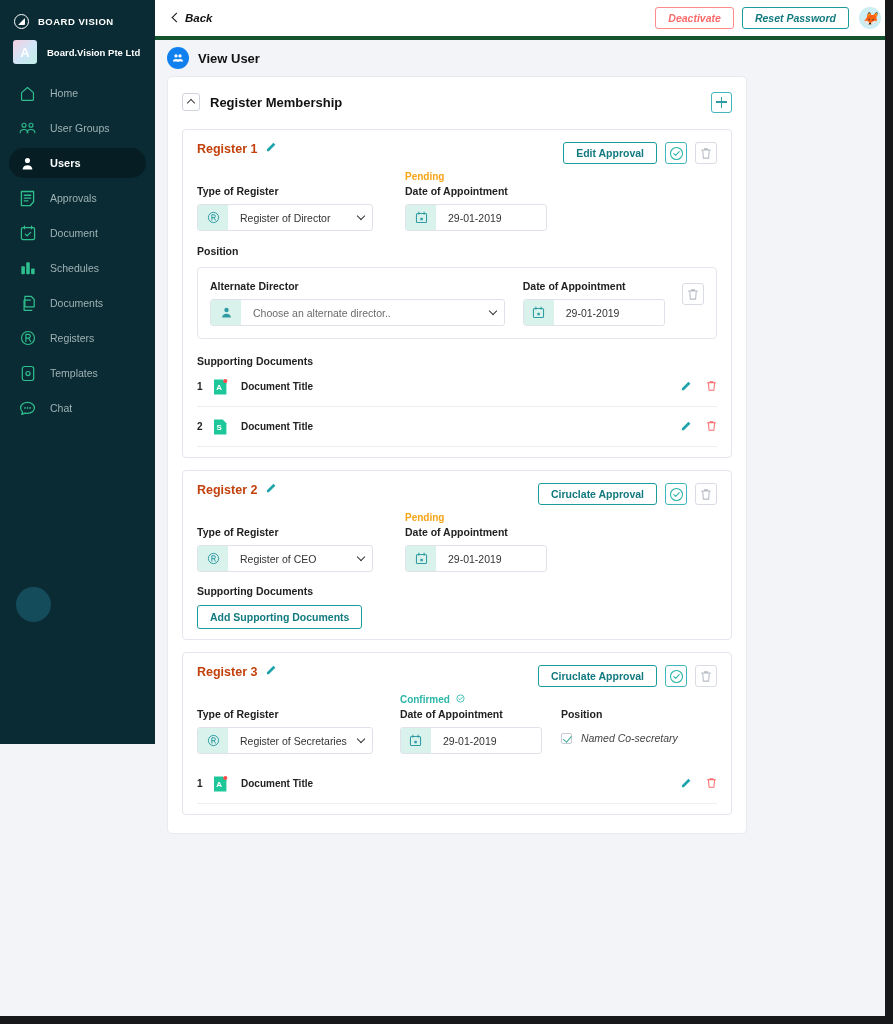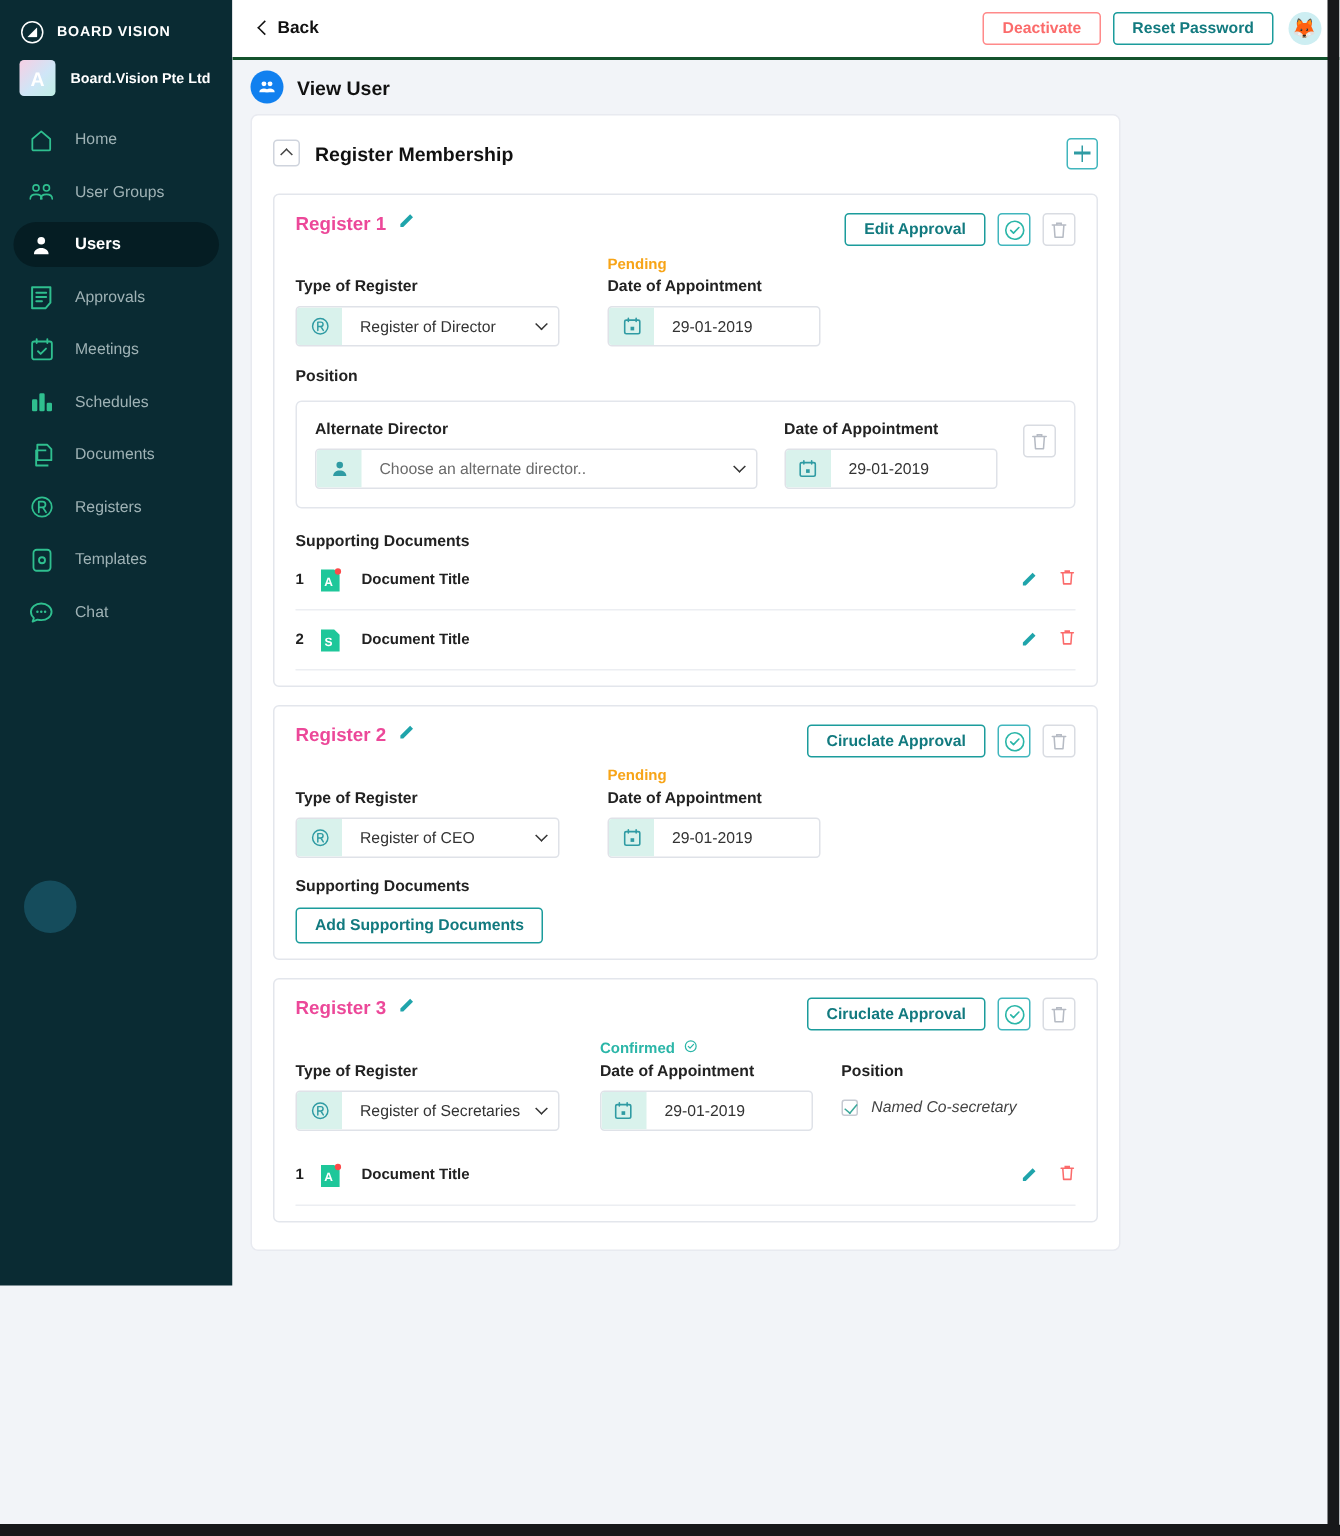--- a/index.html
+++ b/index.html
@@ -13,7 +13,7 @@
 
   
   .sidebar {
-    width: 155px; height: 857px;
+    width: 155px; height: 744px;
     background: #0a2b33;
     flex: 0 0 155px;
     position: relative;

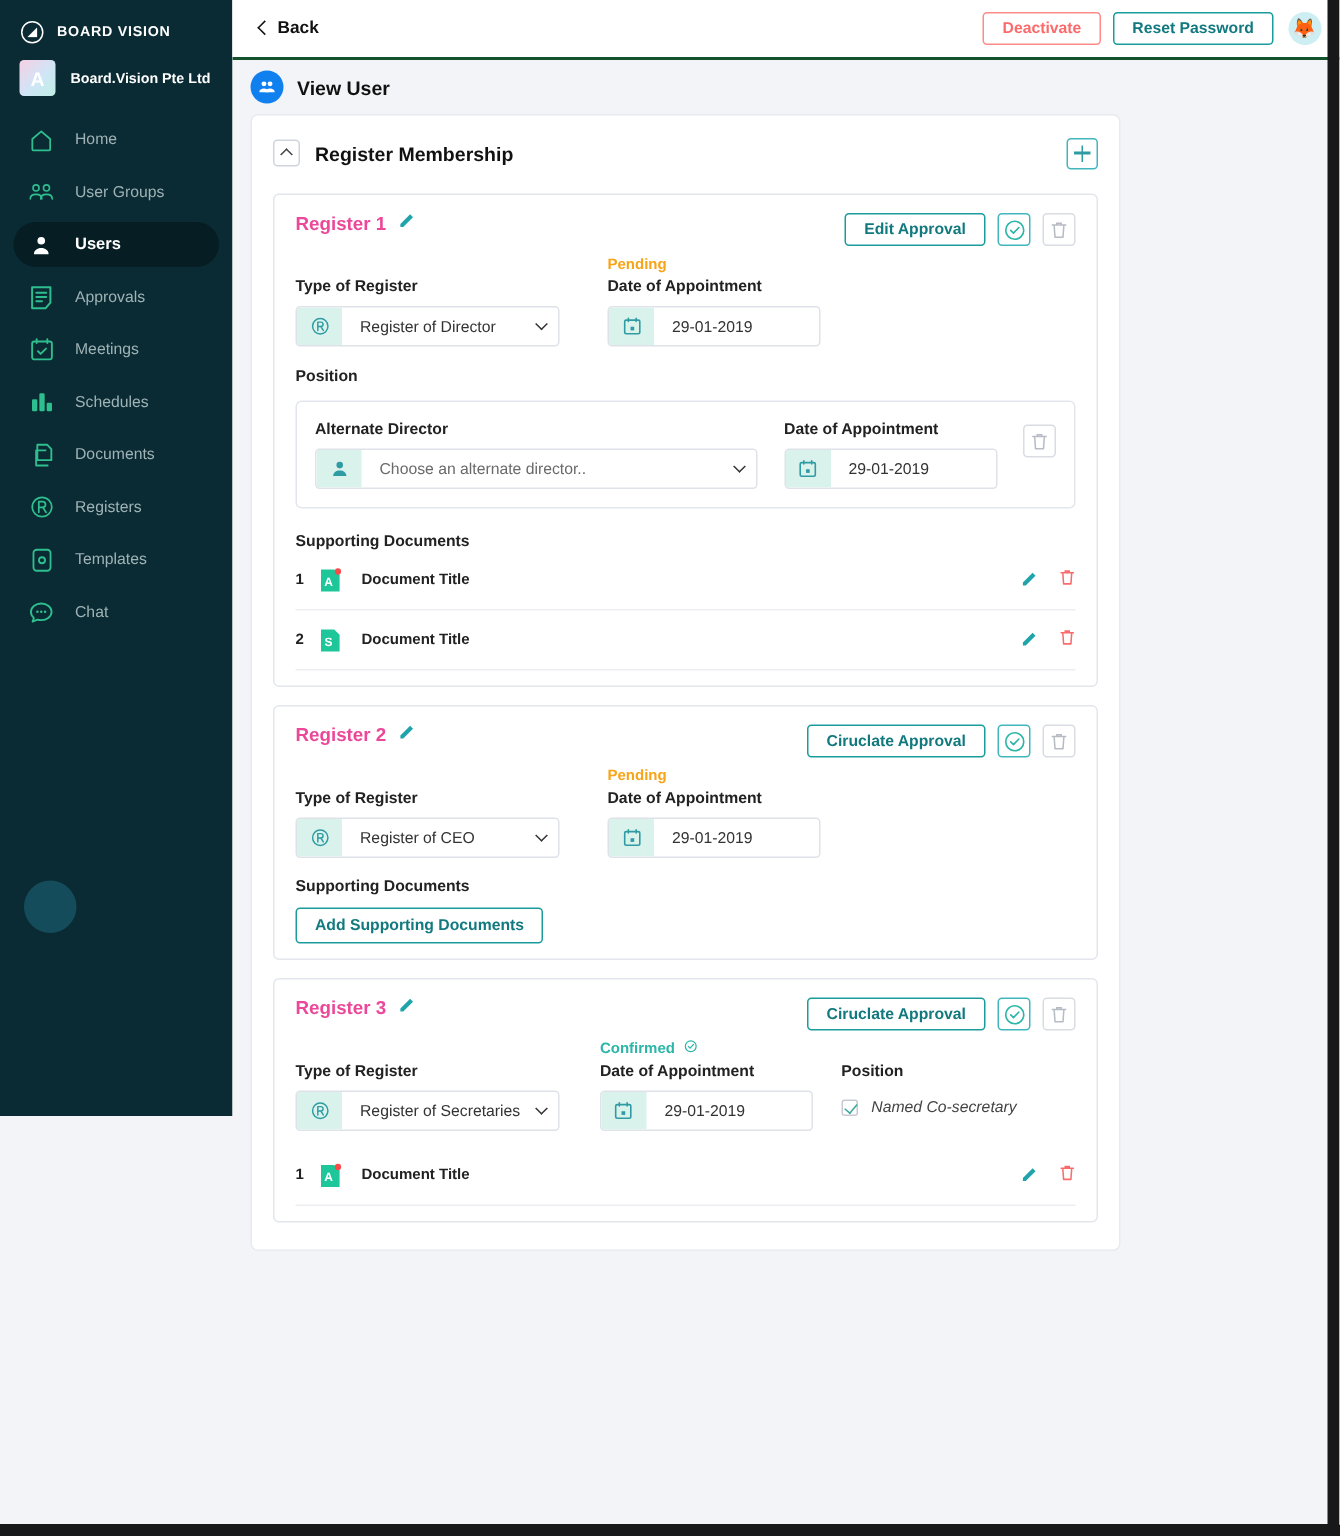--- a/index.html
+++ b/index.html
@@ -76,7 +76,8 @@
     height: 40px; background: #ffffff;
     display: flex; align-items: center;
     padding: 0 12px 0 16px;
-    border-bottom: 2px solid #14532d;
+    border-bottom: 4px solid #14532d;
+    font-style: italic;
   }
   .back-btn {
     display: flex; align-items: center; gap: 7px; cursor: pointer;

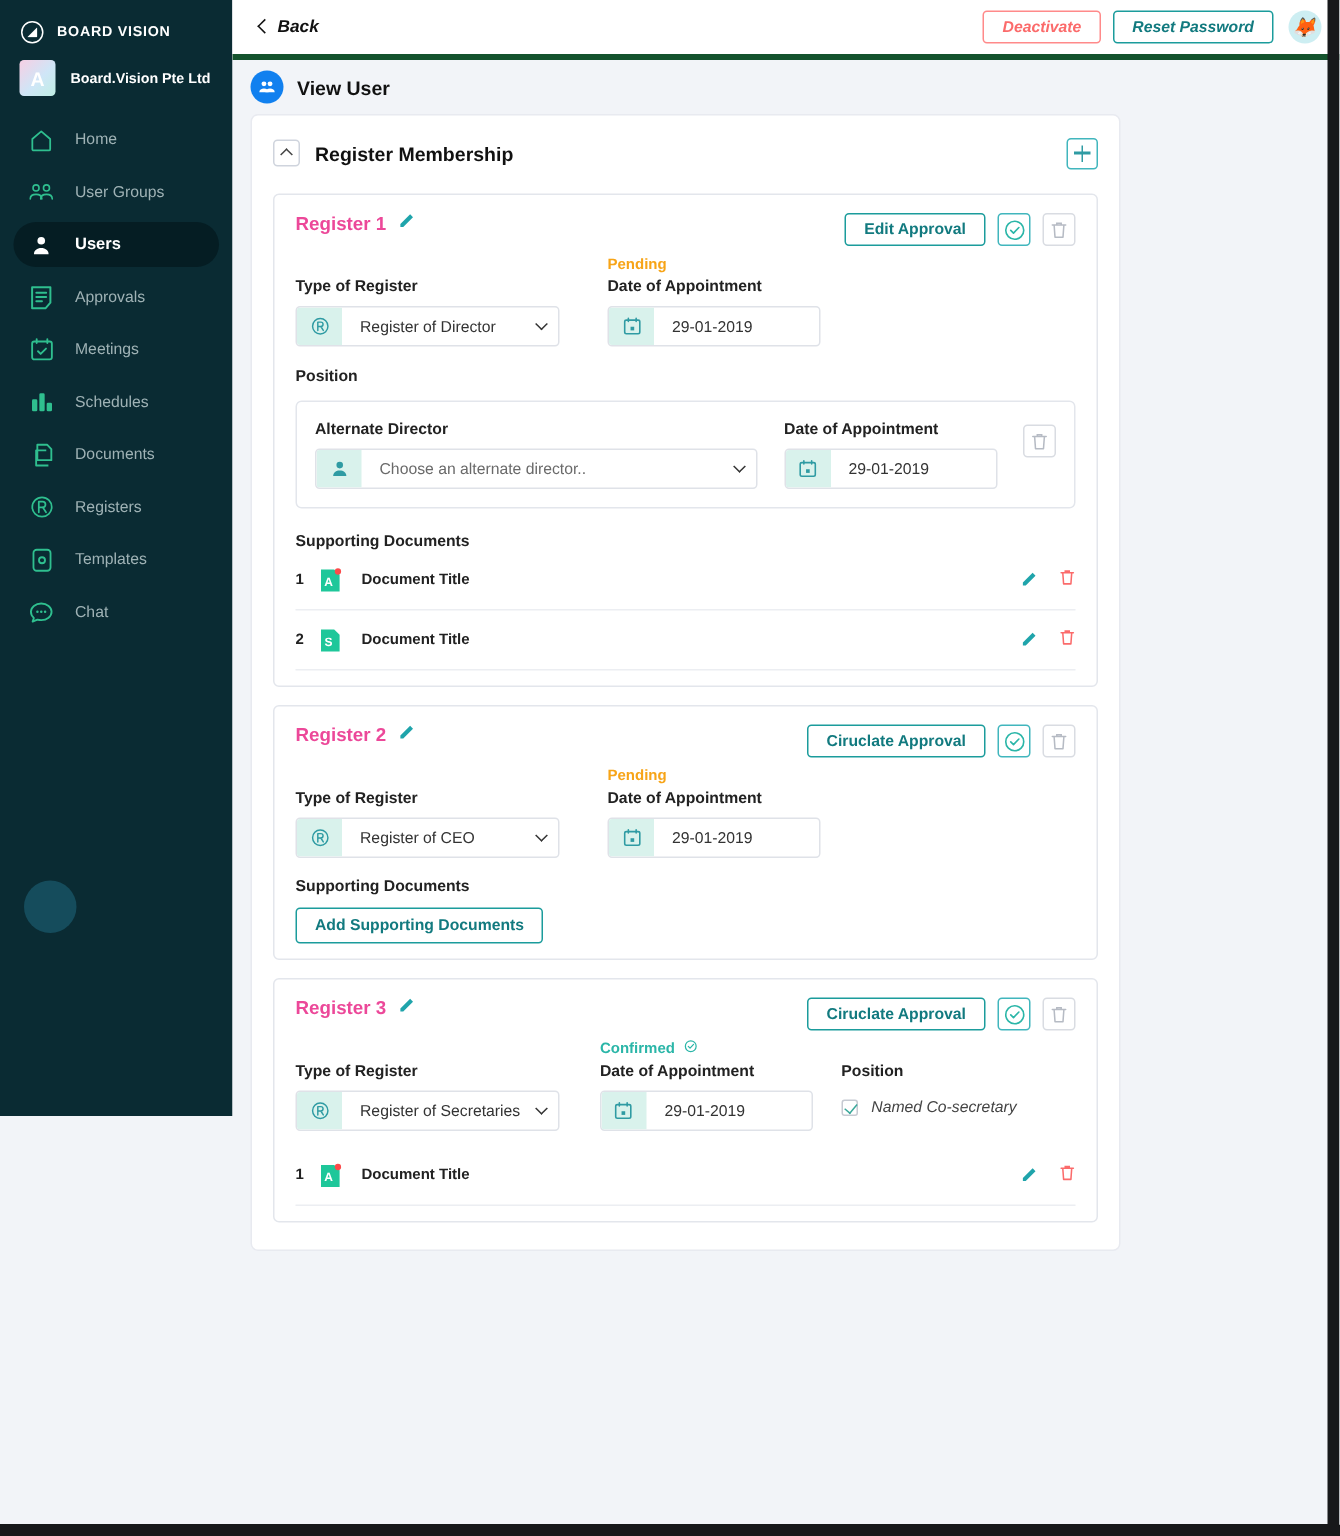--- a/index.html
+++ b/index.html
@@ -161,7 +161,7 @@
     position: relative;
   }
   .reg-top { display: flex; align-items: flex-start; }
-  .reg-name { font-size: 12.5px; font-weight: bold; color: #ec4899; }
+  .reg-name { font-size: 12.5px; font-weight: bold; color: #c2410c; }
   .pencil {
     margin-left: 9px; font-size: 11px; color: #1fa4ab; cursor: pointer;
     display: inline-block; transform: translateY(-1px);

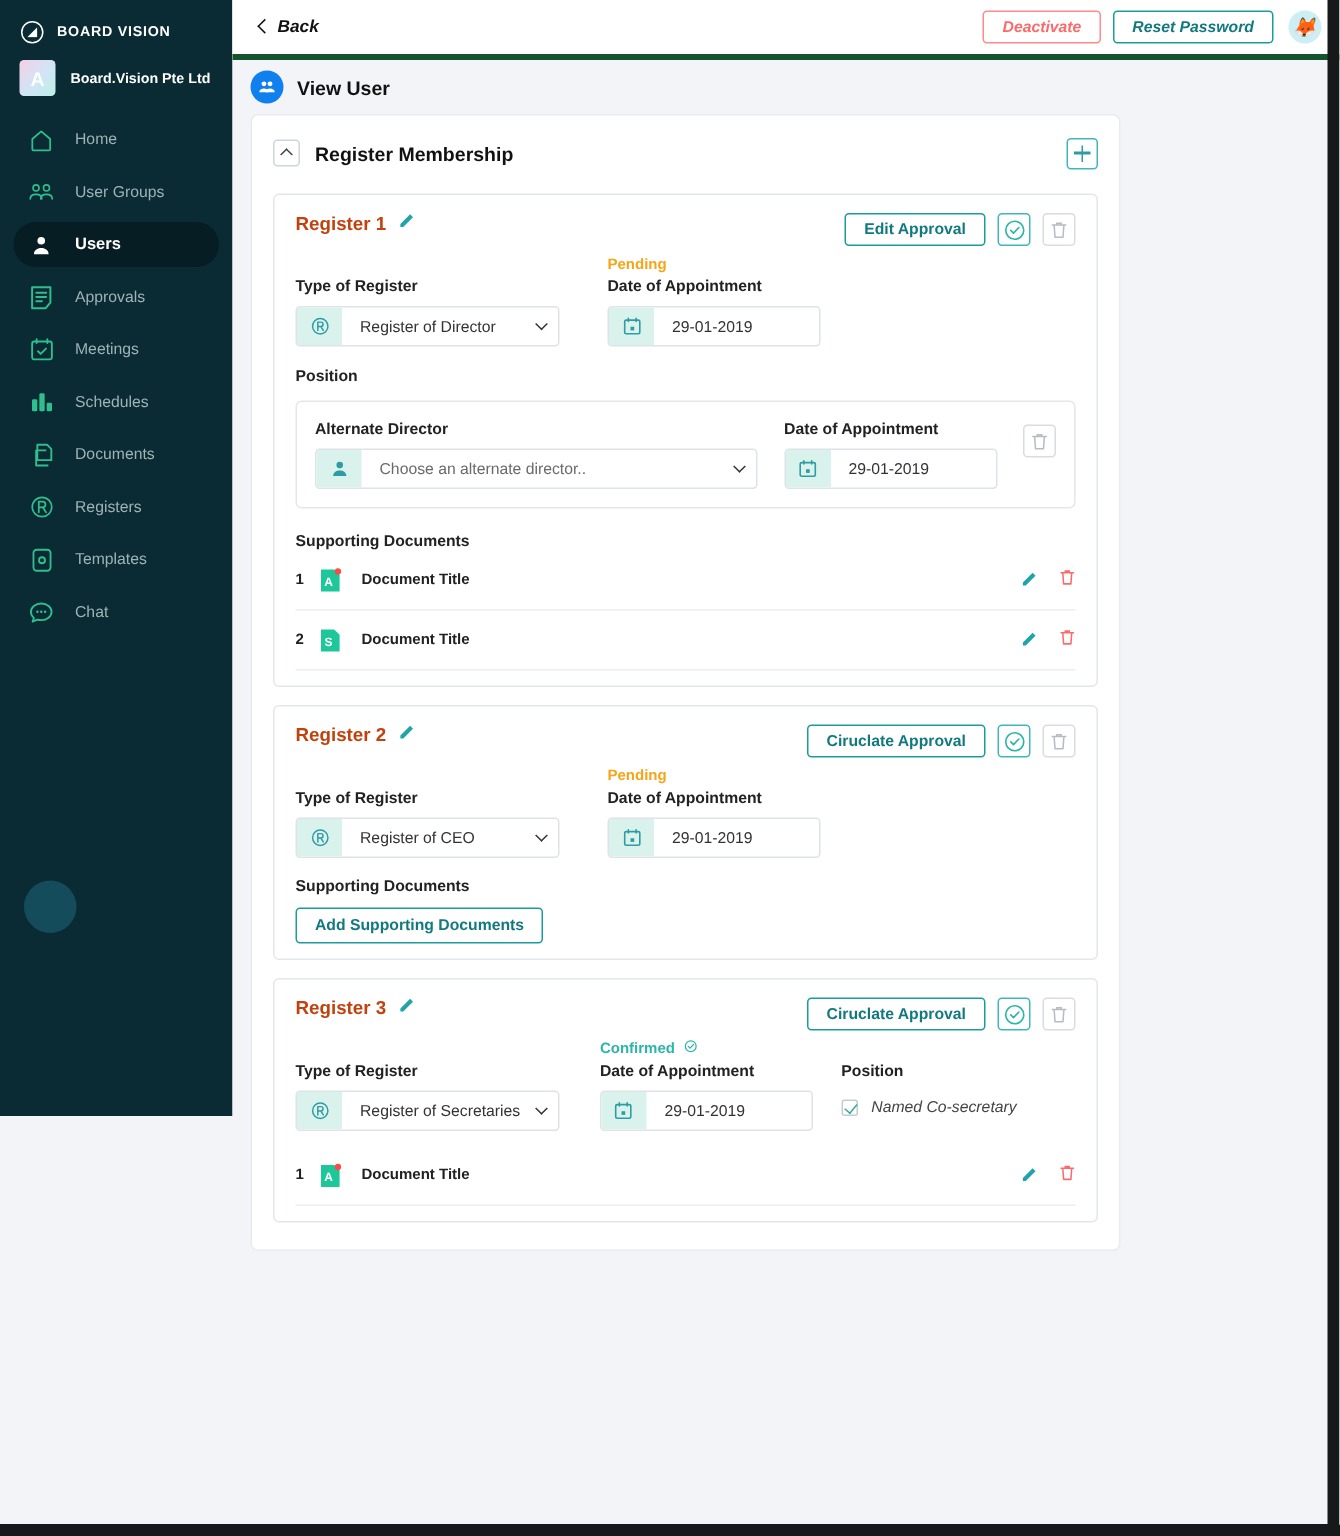--- a/index.html
+++ b/index.html
@@ -340,7 +340,7 @@
             <path d="M6 10.3l2 2 4-4" stroke-linecap="round" stroke-linejoin="round"></path>
           </svg>
         </span>
-        <span class="nav-label">Meetings</span>
+        <span class="nav-label">Document</span>
       </div>
 
       <div class="nav-item">

